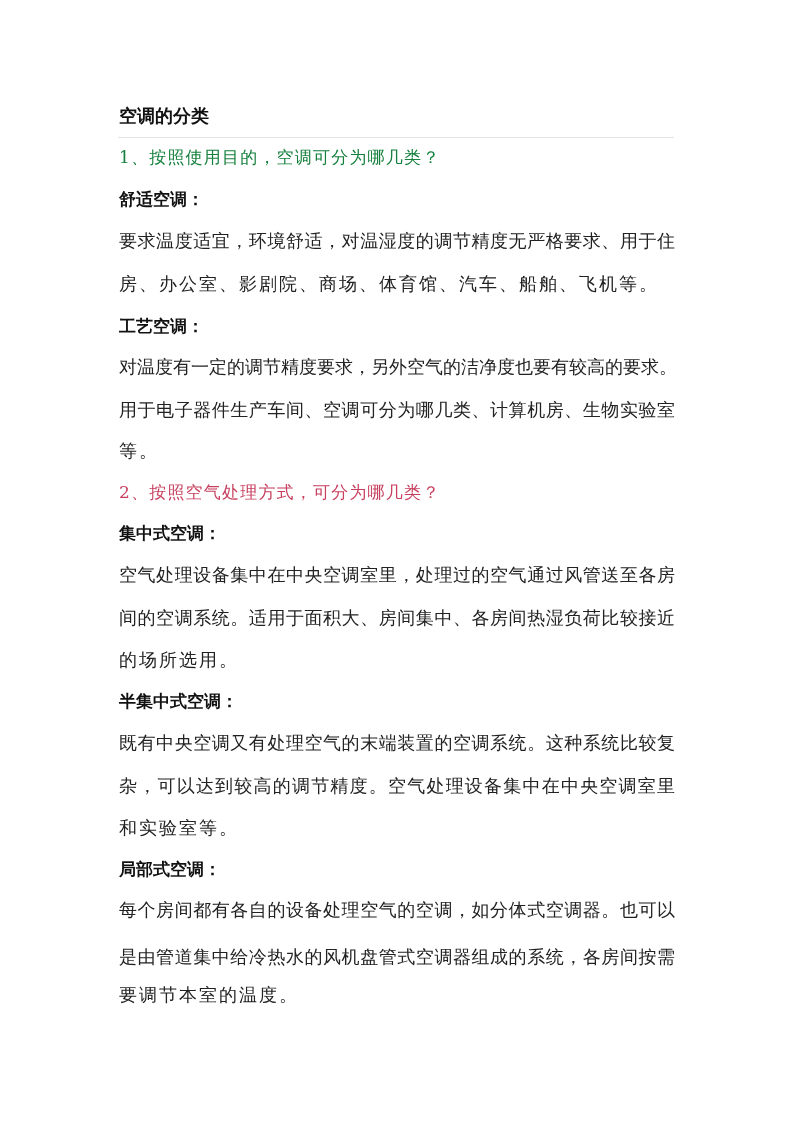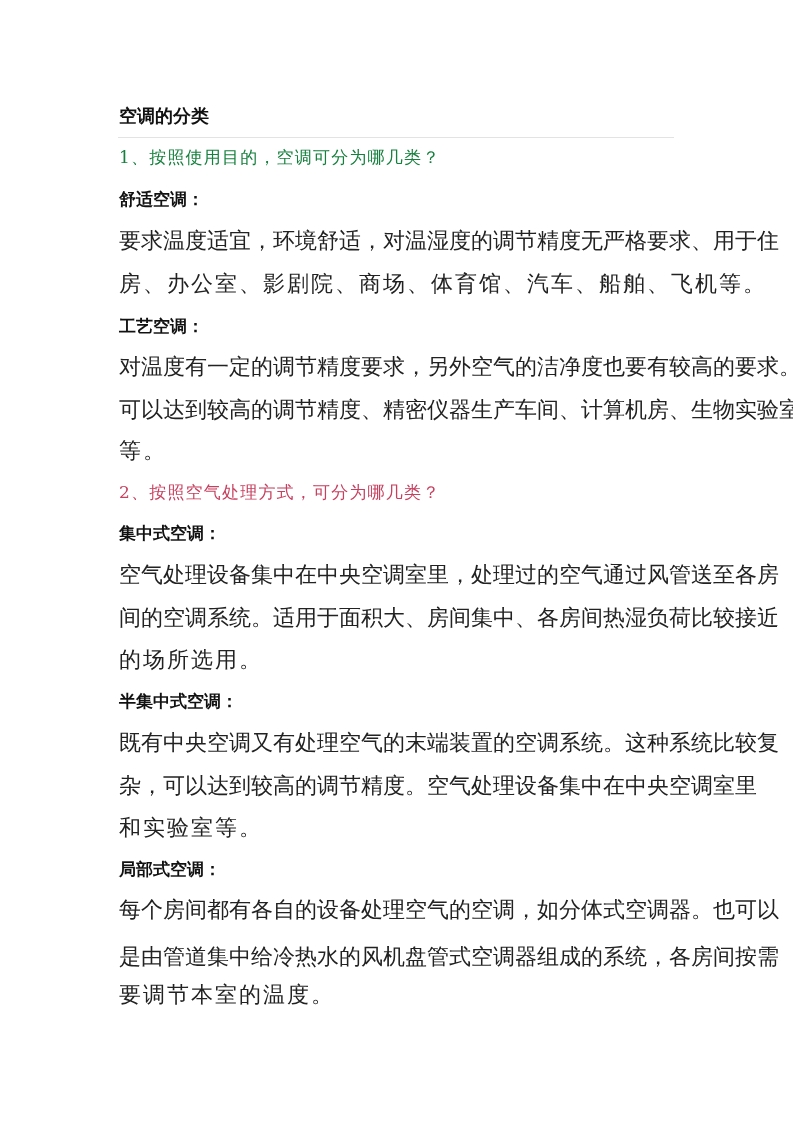--- a/index.html
+++ b/index.html
@@ -13,7 +13,7 @@
        letter-spacing: 1.2px; }
   .h { position: absolute; left: 0; font-family: "DejaVu Sans", "Liberation Sans", sans-serif;
        font-weight: bold; font-size: 17px; line-height: 22px; color: #111111; white-space: nowrap; }
-  .line { position: absolute; left: 0; width: 556px; font-size: 22px; line-height: 22px; white-space: nowrap;
+  .line { position: absolute; left: 0; width: 556px; font-size: 18px; line-height: 22px; white-space: nowrap;
           color: #222222; }
   .line.full { text-align: justify; text-align-last: justify; }
   .line.last { text-align: left; letter-spacing: 2px; }

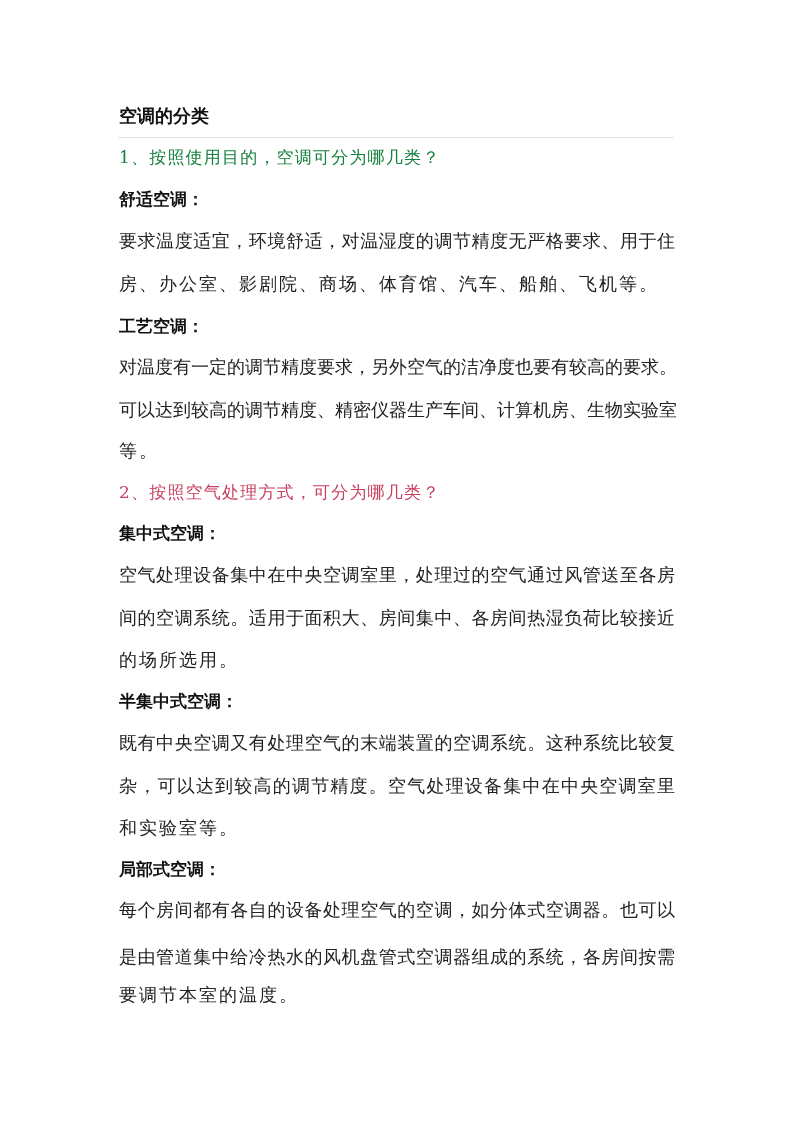--- a/index.html
+++ b/index.html
@@ -33,7 +33,7 @@
 
   <div class="h" style="top:315px">工艺空调：</div>
   <div class="line full" style="top:356px">对温度有一定的调节精度要求，另外空气的洁净度也要有较高的要求。</div>
-  <div class="line full" style="top:399px">可以达到较高的调节精度、精密仪器生产车间、计算机房、生物实验室</div>
+  <div class="line full" style="top:399px">用于电子器件生产车间、空调可分为哪几类、计算机房、生物实验室</div>
   <div class="line last" style="top:440px">等。</div>
 
   <div class="q" style="top:481px;color:#c7405f">2、按照空气处理方式，可分为哪几类？</div>

